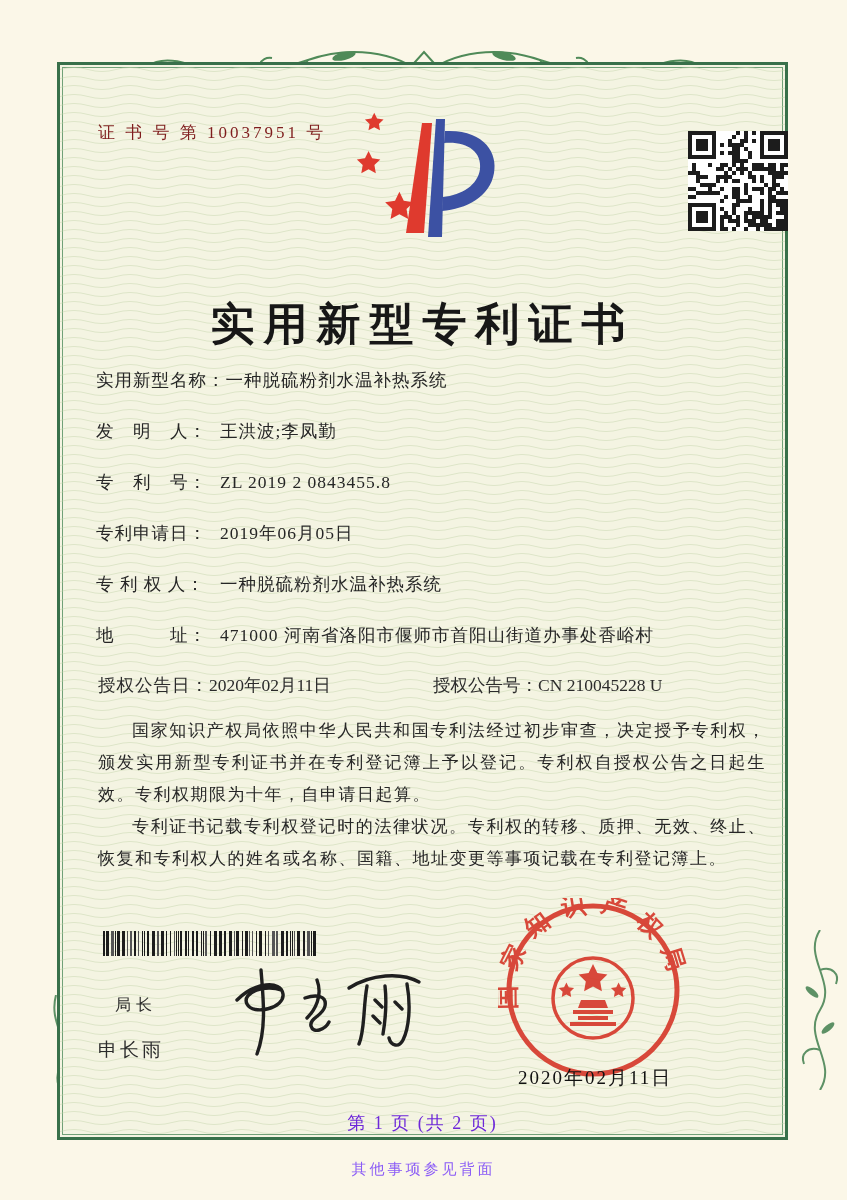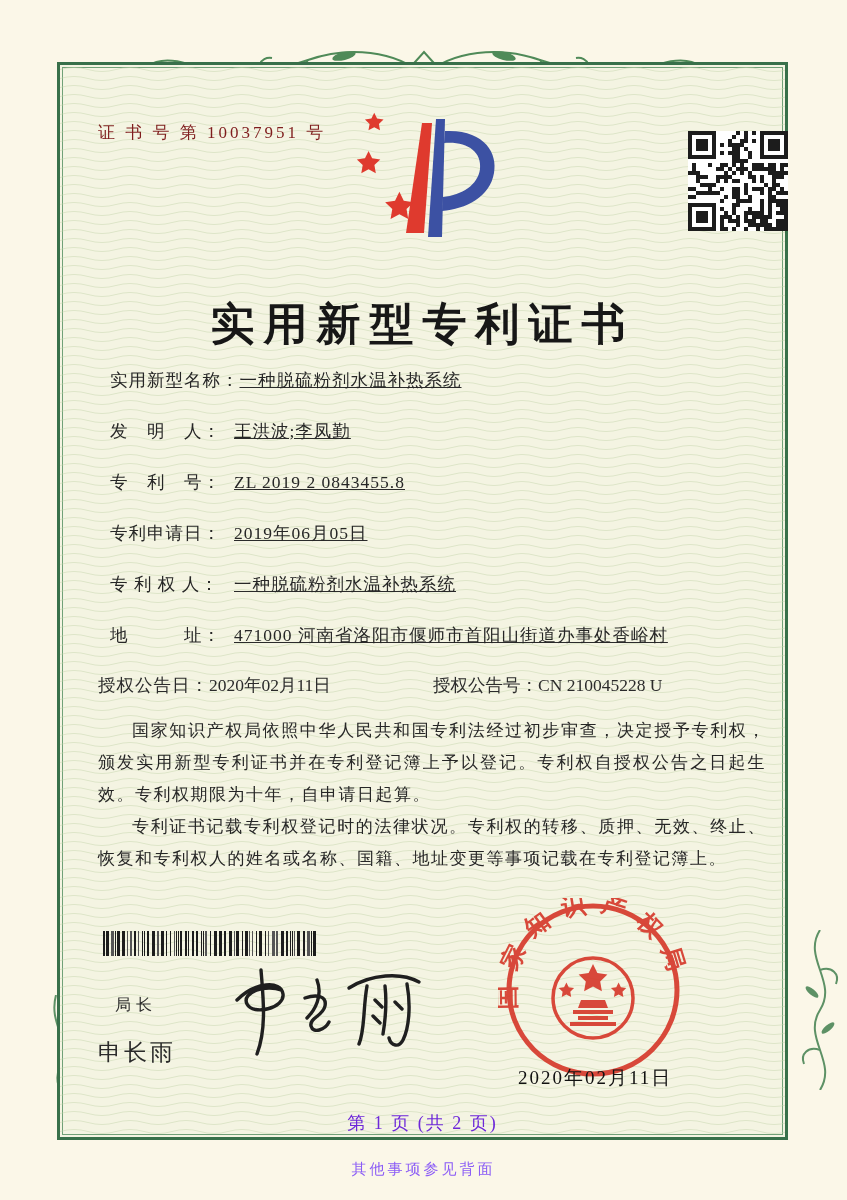--- a/index.html
+++ b/index.html
@@ -33,7 +33,7 @@
     white-space:nowrap;
     margin-top:32px;
   }
-  .fields { position:absolute; left:50px; top:303px; width:660px;text-decoration:underline; }
+  .fields { position:absolute; left:36px; top:303px; width:660px; }
   .field-row { height:51px; font-size:17.5px; color:#262626; white-space:nowrap; }
   .field-label { display:inline-block; min-width:124px; letter-spacing:1px; }
   .field-value { letter-spacing:1px; }

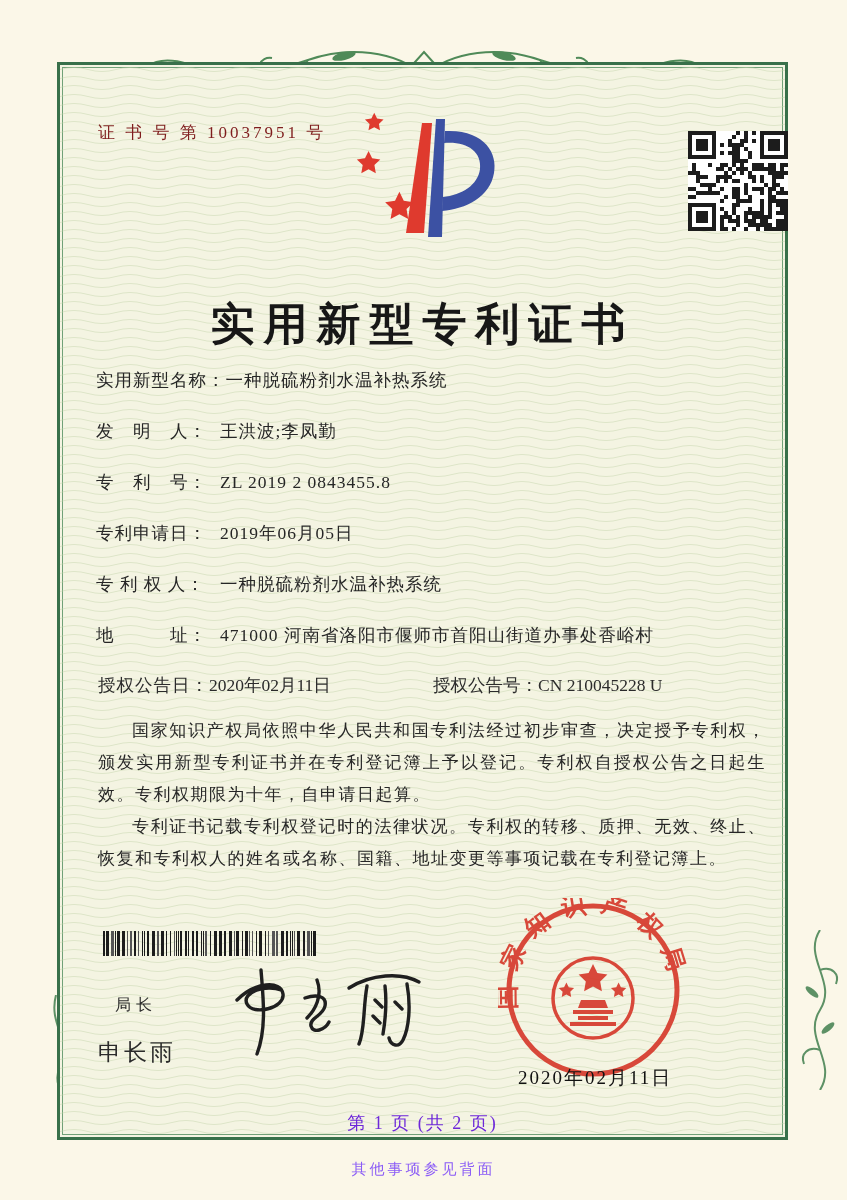--- a/index.html
+++ b/index.html
@@ -47,7 +47,7 @@
   .paragraphs p { text-indent:2em; }
   .barcode { position:absolute; left:43px; top:866px; }
   .signer-title { position:absolute; left:38px; top:930px; font-size:16px; letter-spacing:5px;margin-left:17px; }
-  .signer-name  { position:absolute; left:38px; top:972px; font-size:23px; letter-spacing:3px;font-family:Liberation Mono, monospace; }
+  .signer-name  { position:absolute; left:38px; top:972px; font-size:19px; letter-spacing:3px;font-family:Liberation Mono, monospace; }
   .signature { position:absolute; left:155px; top:893px; }
   .seal { position:absolute; left:438px; top:833px; opacity:.92; }
   .seal-date {

